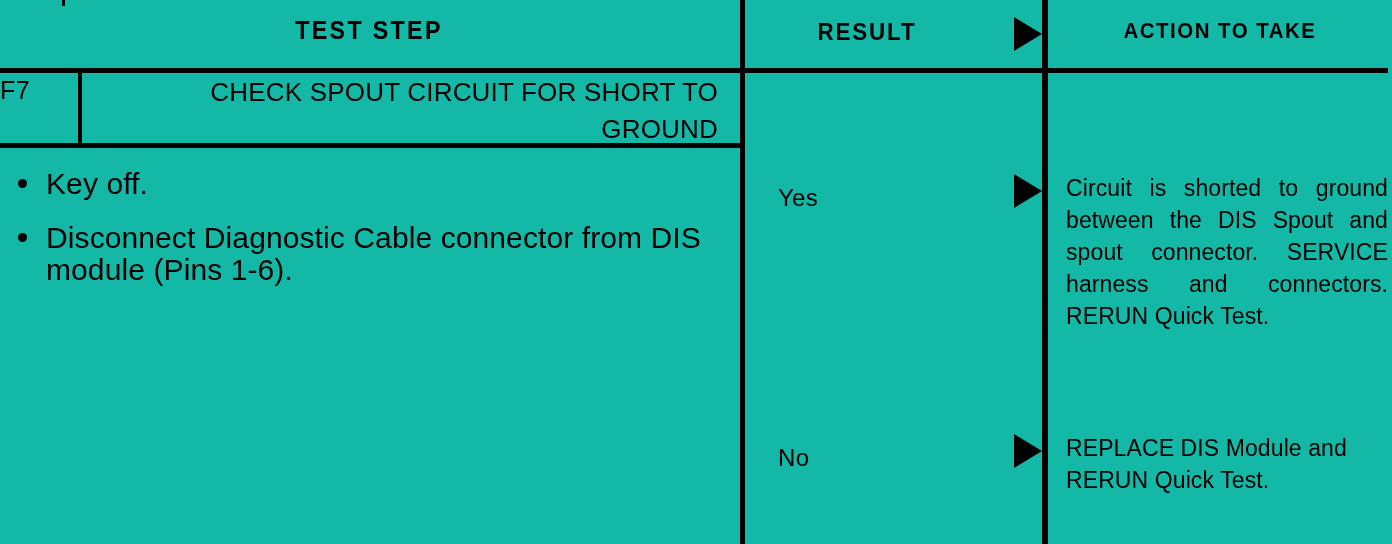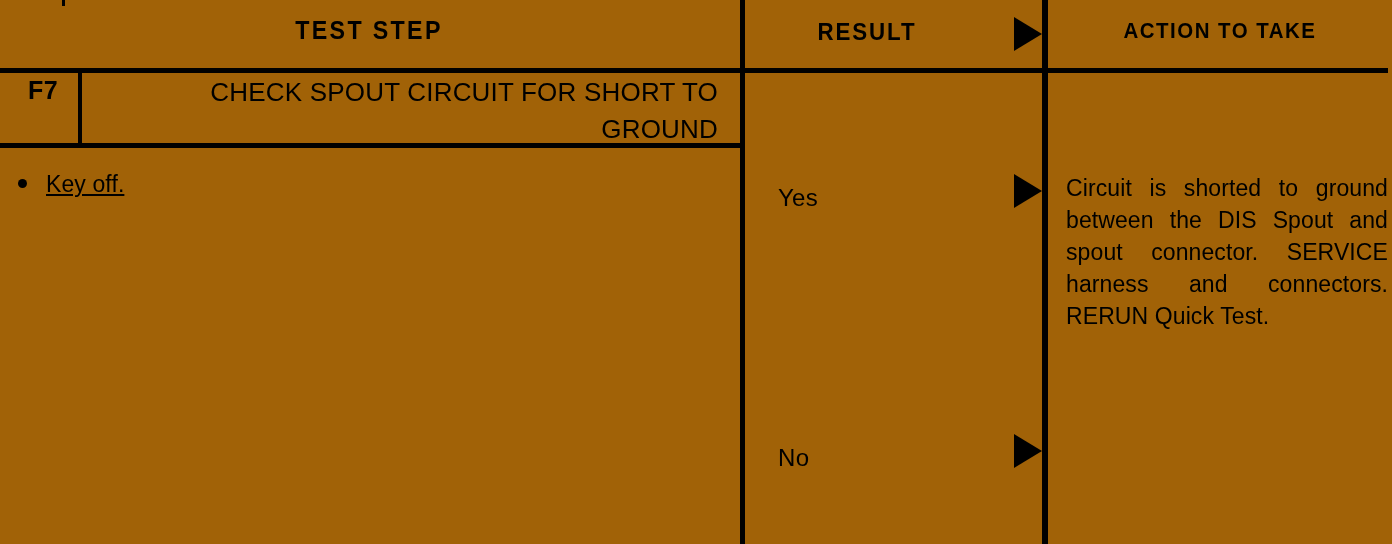--- a/index.html
+++ b/index.html
@@ -16,7 +16,7 @@
     position: relative;
     width: 1392px;
     height: 544px;
-    background: #a16207;
+    background: #14b8a6;
     overflow: hidden;
   }
 

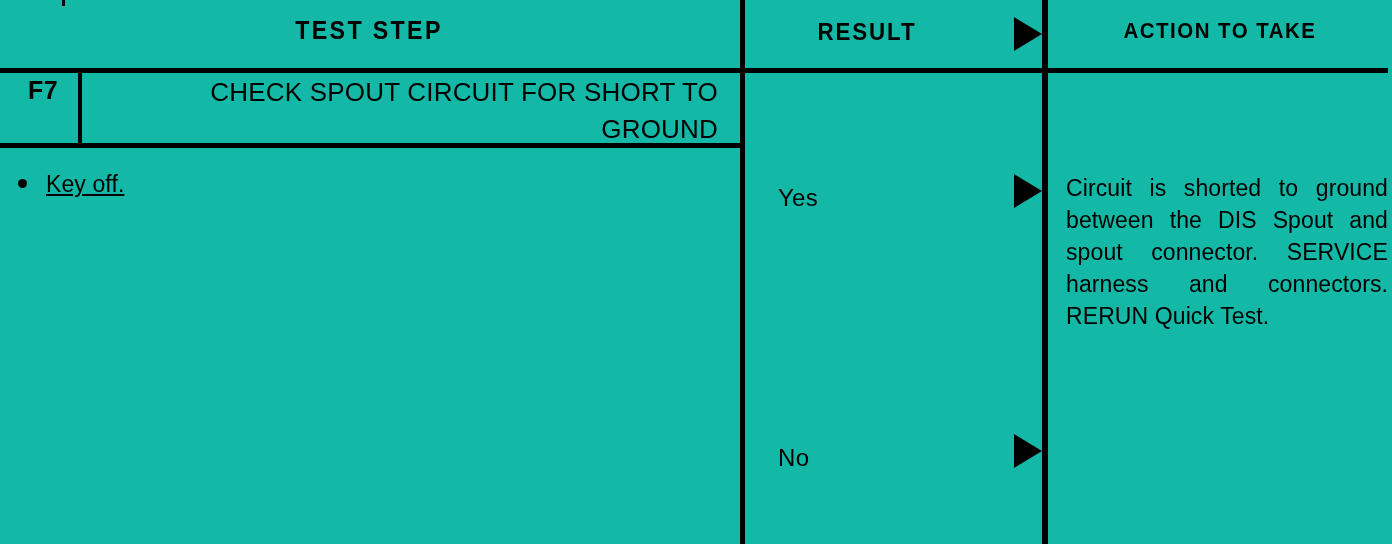--- a/index.html
+++ b/index.html
@@ -94,9 +94,8 @@
     left: 0px;
     top: 76px;
     width: 86px;
-    text-align: center;
     font-size: 25px;
-    font-weight: bold;
+    font-weight: normal;
     letter-spacing: 0.5px;
   }
   .step-title {

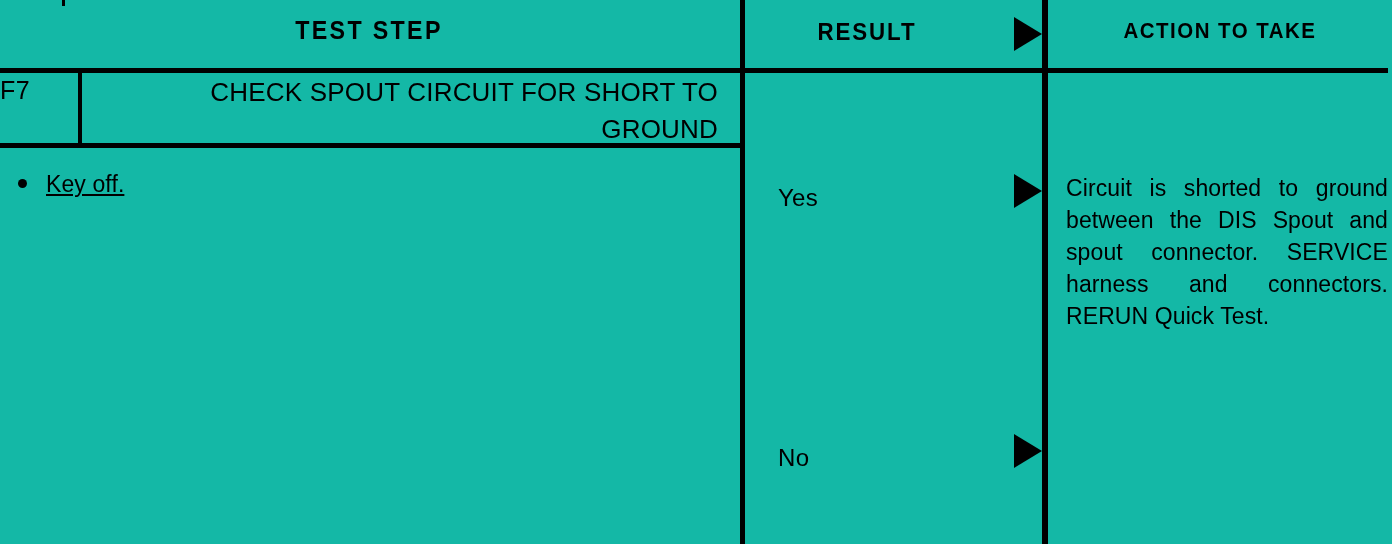--- a/index.html
+++ b/index.html
@@ -120,11 +120,10 @@
   .bullet-item {
     position: relative;
     padding-left: 30px;
-    font-size: 23px;
+    font-size: 30px;
     line-height: 32px;
     letter-spacing: 0.1px;
     margin-bottom: 22px;
-    text-decoration: underline;
   }
   .bullet-item .dot {
     position: absolute;

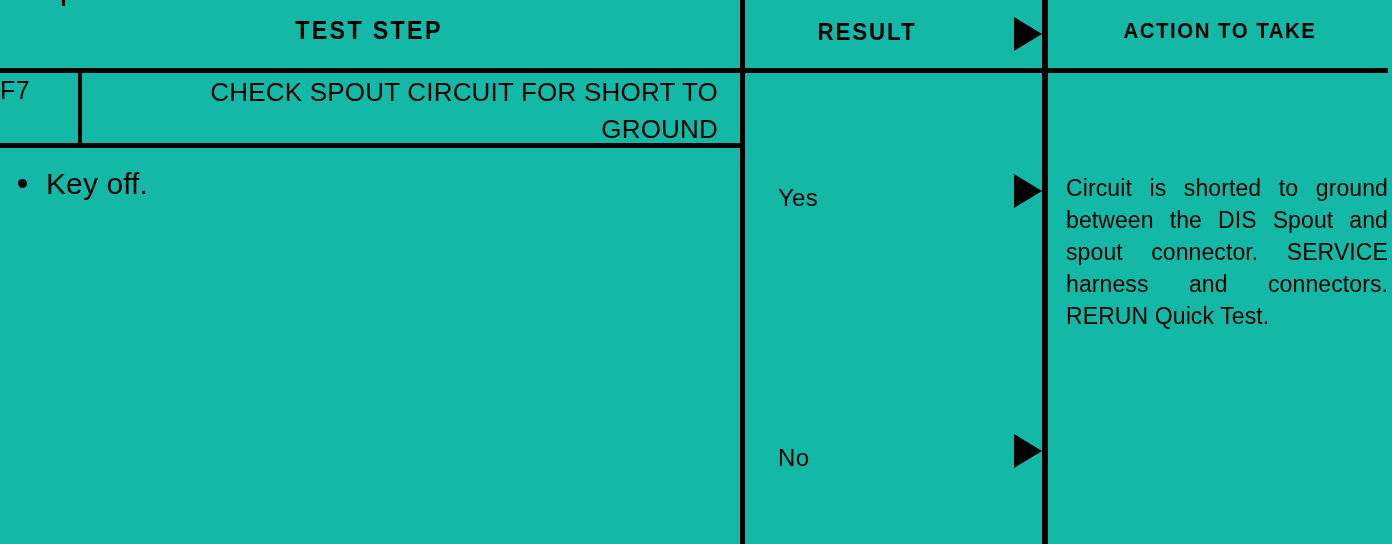--- a/index.html
+++ b/index.html
@@ -198,6 +198,10 @@
       <span>Key off.</span>
     </div>
 
+    <div class="bullet-item">
+      <span class="dot"></span>
+      <span>Disconnect Diagnostic Cable connector from DIS module (Pins 1-6).</span>
+    </div>
 
 
   </div>

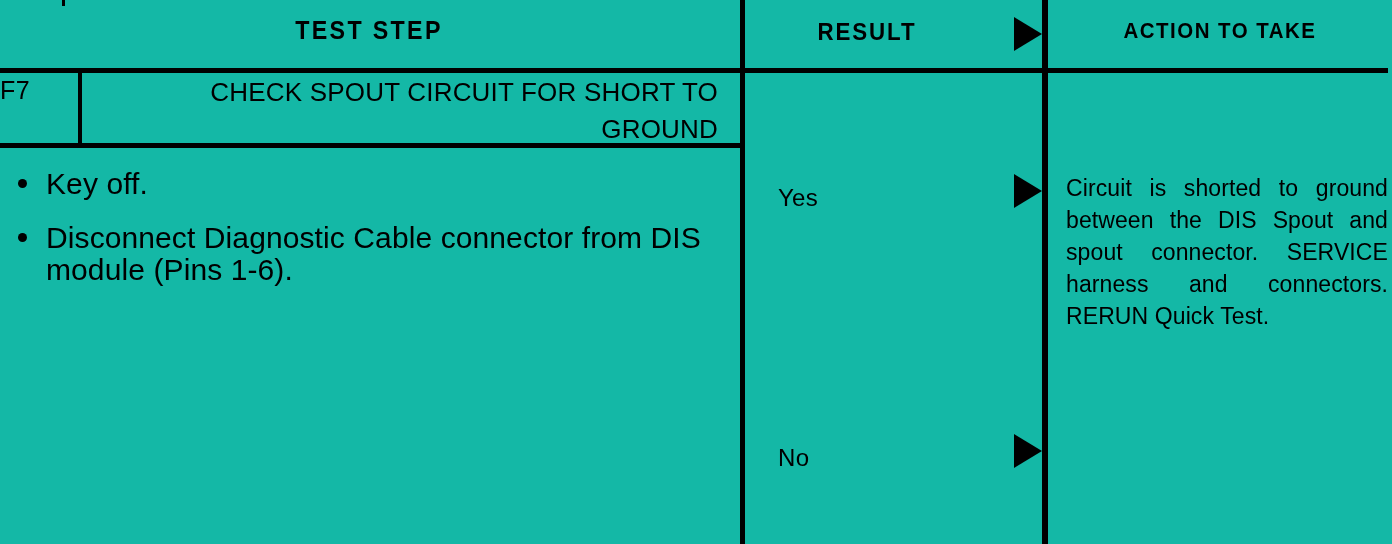--- a/index.html
+++ b/index.html
@@ -216,6 +216,7 @@
 
   <div class="tri" style="left:1014px; top:434px;"></div>
 
+  <div class="action-text no-justify" style="top:432px;">REPLACE DIS Module and RERUN Quick Test.</div>
 
 </div>
 

